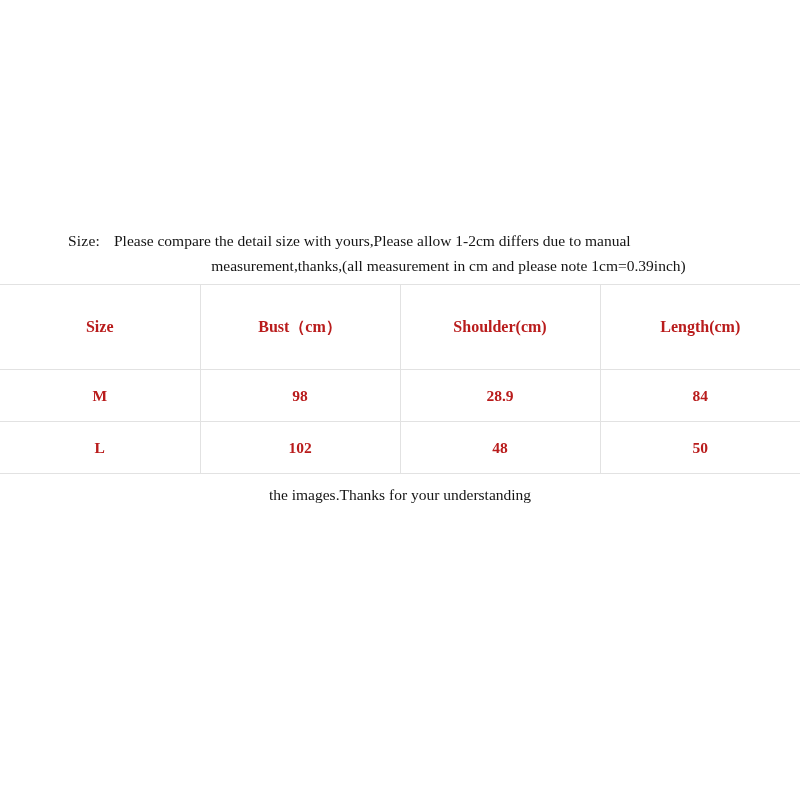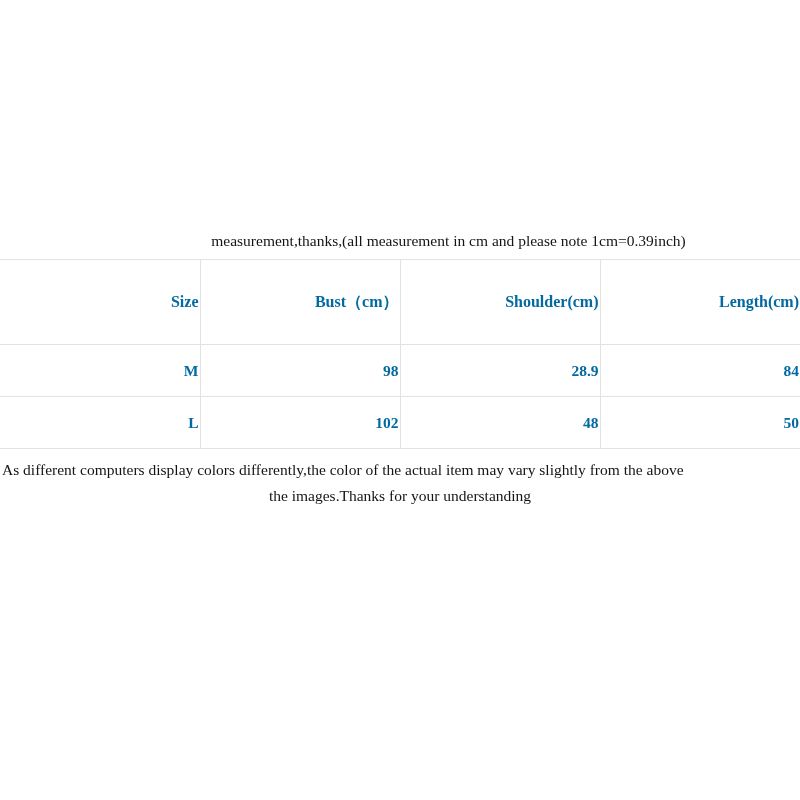--- a/index.html
+++ b/index.html
@@ -108,6 +108,9 @@
   <div class="sizechart">
 
     <div class="intro">
+      <div class="line1">
+        <span class="lbl">Size:</span><span class="gap"></span><span>Please compare the detail size with yours,Please allow 1-2cm differs due to manual</span>
+      </div>
       <div class="line2">
         <span>measurement,thanks,(all measurement in cm and please note 1cm=0.39inch)</span>
       </div>

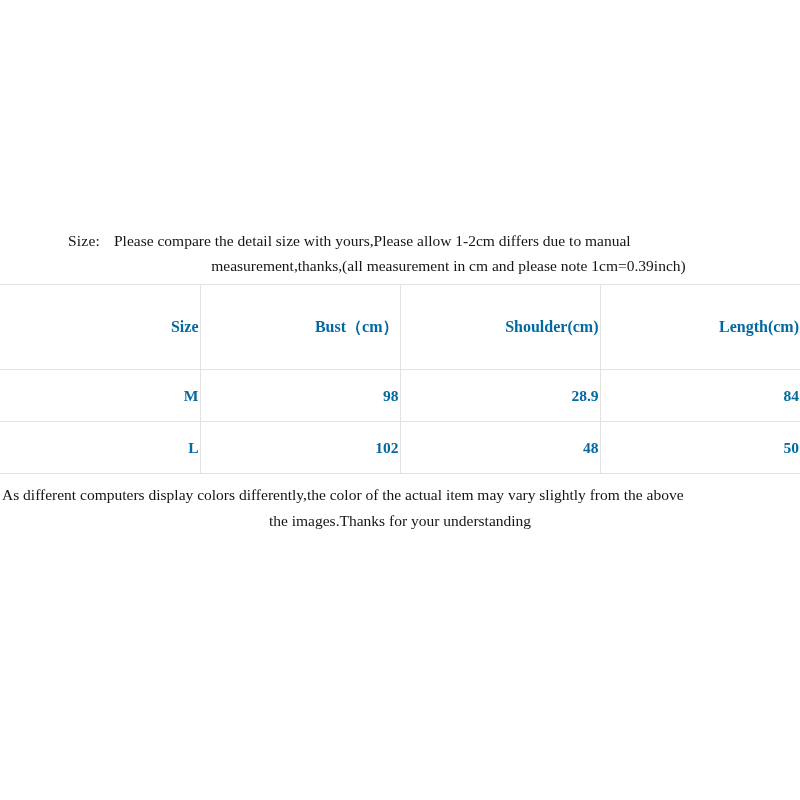--- a/index.html
+++ b/index.html
@@ -55,10 +55,10 @@
   table.size-table th,
   table.size-table td {
     border: 1px solid #e2e2e2;
-    text-align: right;
+    text-align: center;
     font-weight: bold;
     font-size: 15.5px;
-    color: #0369a1;
+    color: #b91c1c;
   }
   table.size-table thead th {
     height: 82px;

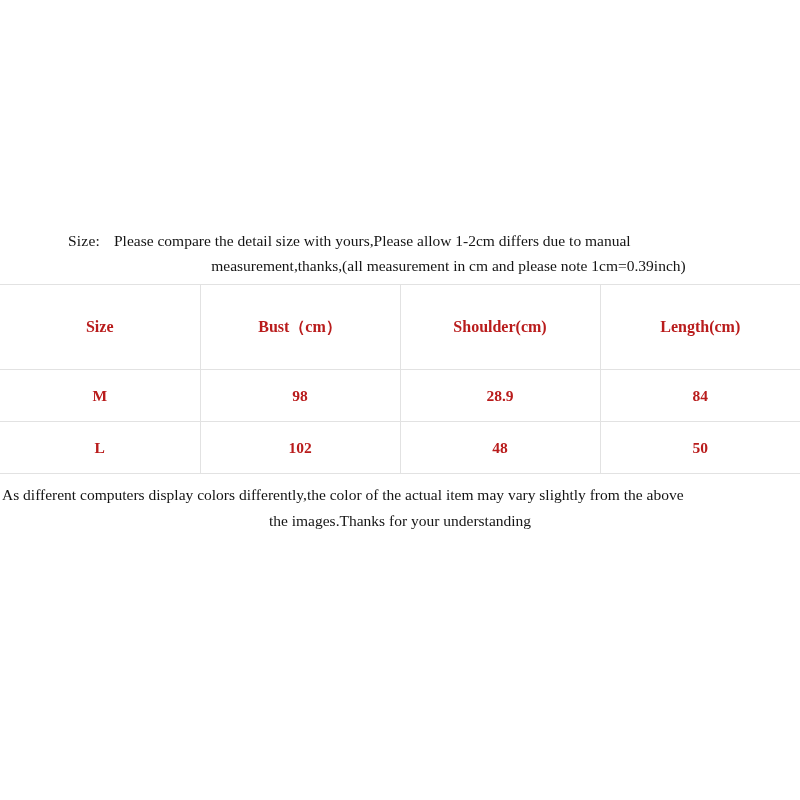--- a/index.html
+++ b/index.html
@@ -148,7 +148,6 @@
     </table>
 
     <div class="disclaimer">
-      <div class="d1">As different computers display colors differently,the color of the actual item may vary slightly from the above</div>
       <div class="d2">the images.Thanks for your understanding</div>
     </div>
 

